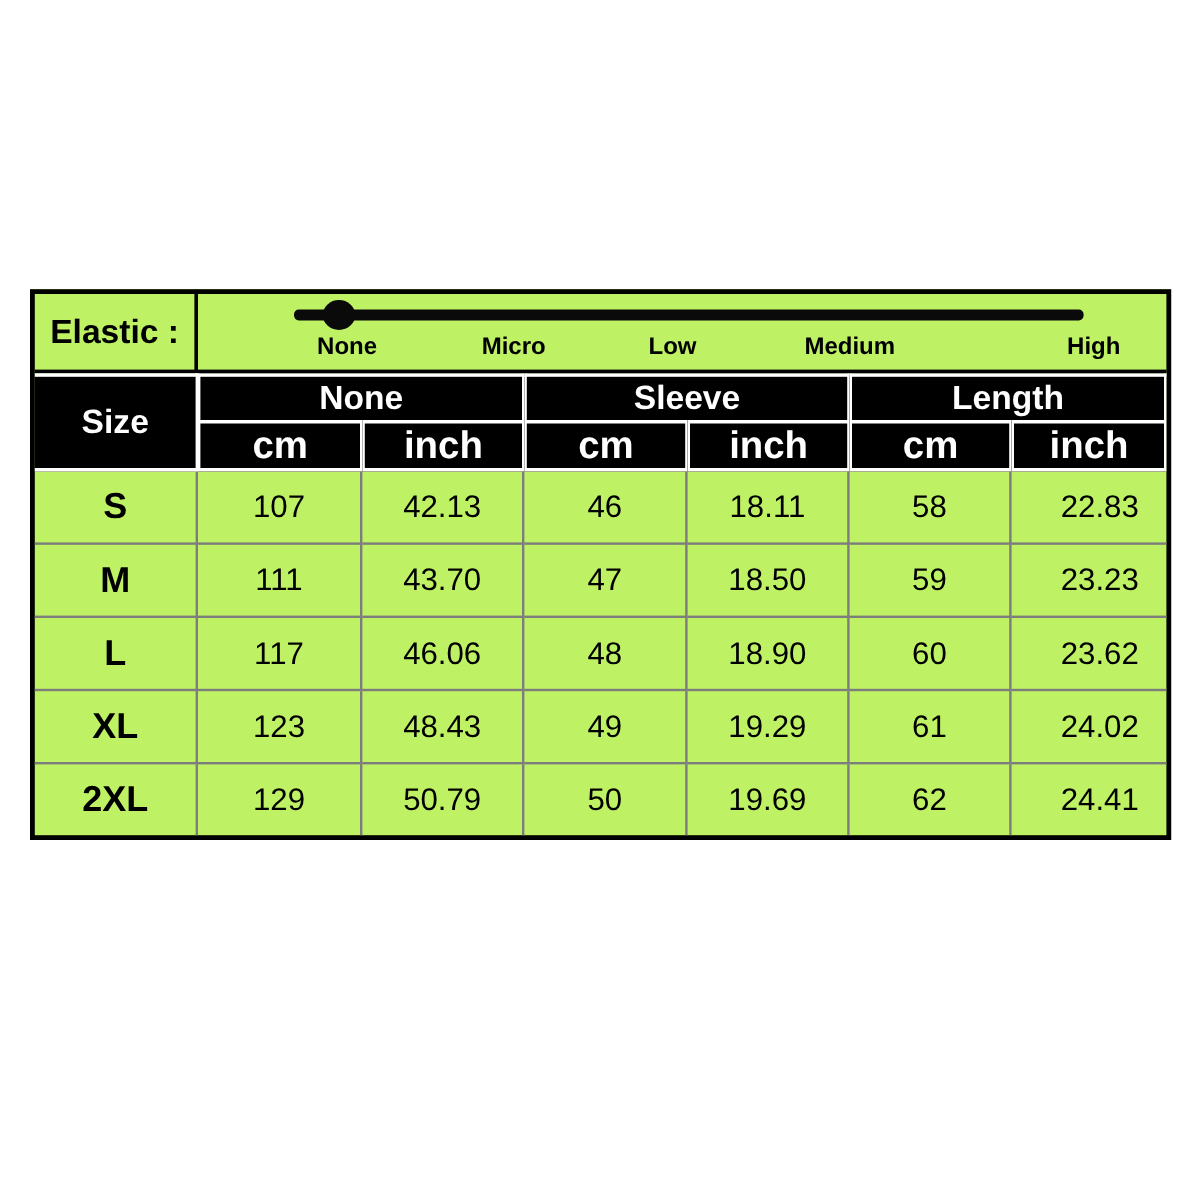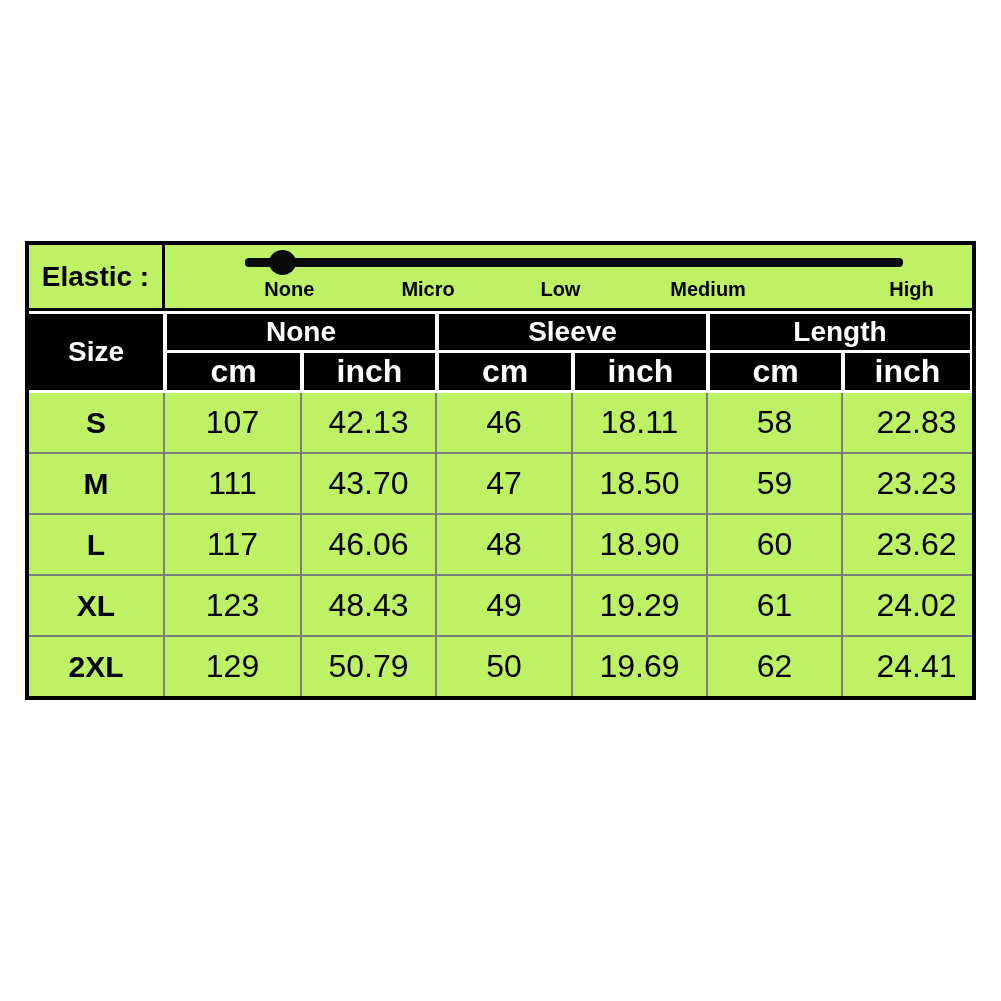--- a/index.html
+++ b/index.html
@@ -45,7 +45,7 @@
   tr.unit-row th{height:31px;font-size:32px;border-bottom:3px solid #fff;}
   
   tr.data-row td{
-    height:59px;font-size:32px;
+    height:59px;font-size:26px;
     border-right:2px solid #7d7d7d;border-bottom:2px solid #7d7d7d;
   }
   tr.data-row td:last-child{border-right:0;padding-left:18px;}

